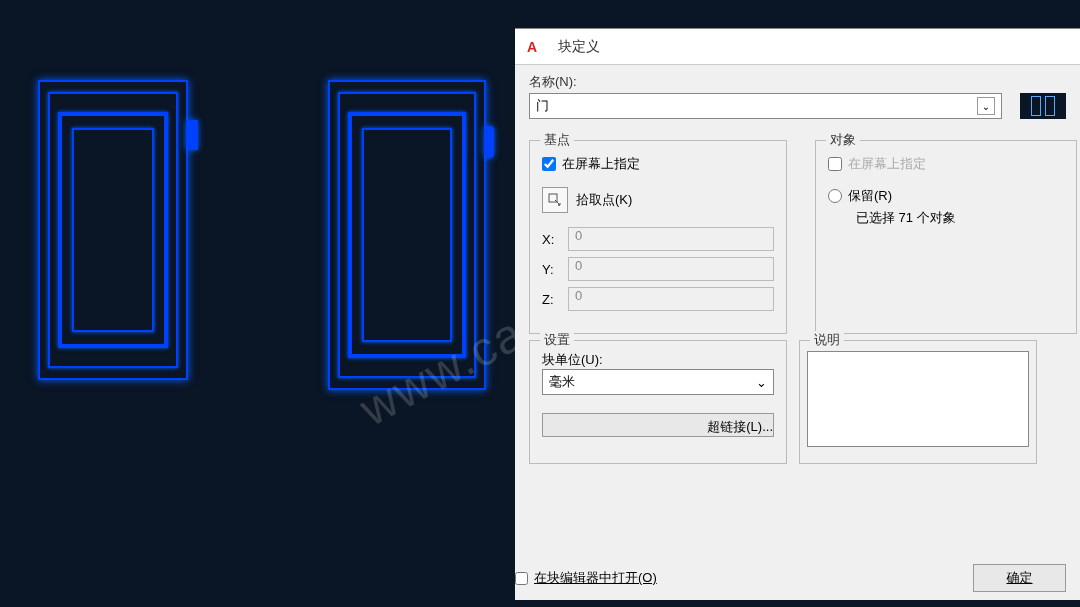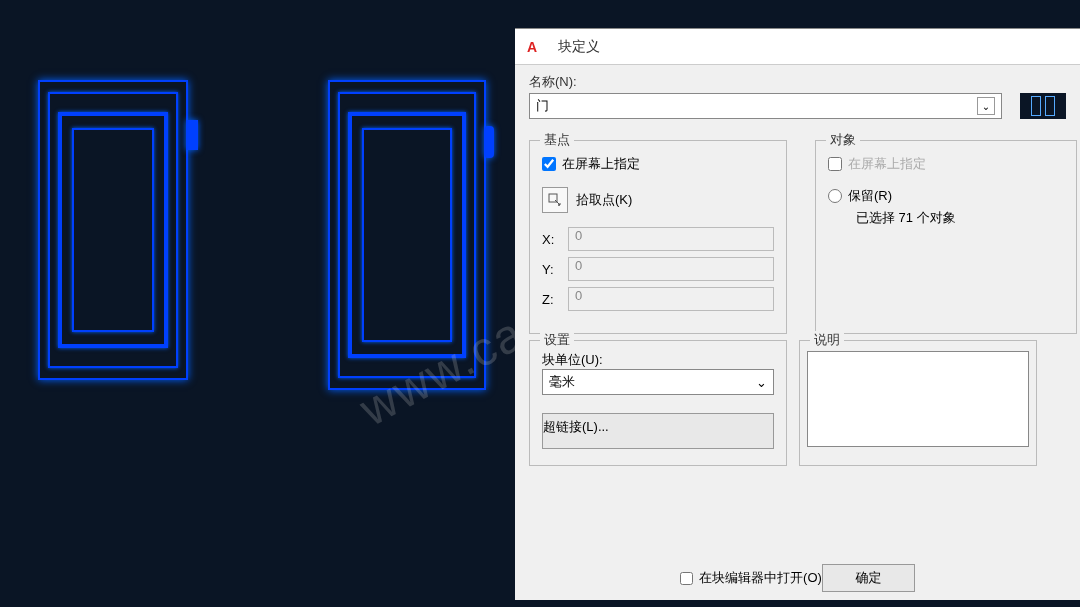--- a/index.html
+++ b/index.html
@@ -107,8 +107,8 @@
       padding: 0 6px; font-size: 13px; margin-bottom: 18px;
     }
     .hyperlink-btn {
-      width: 100%; height: 36px; border: 1px solid #999; background: #e8e8e8;
-      font-size: 13px; text-align: left; line-height: 26px;
+      width: 100%; height: 24px; border: 1px solid #999; background: #e8e8e8;
+      font-size: 13px; text-align: right; line-height: 26px;
     }
     .descr-box {
       width: 100%; height: 96px; border: 1px solid #888; background: #fff;

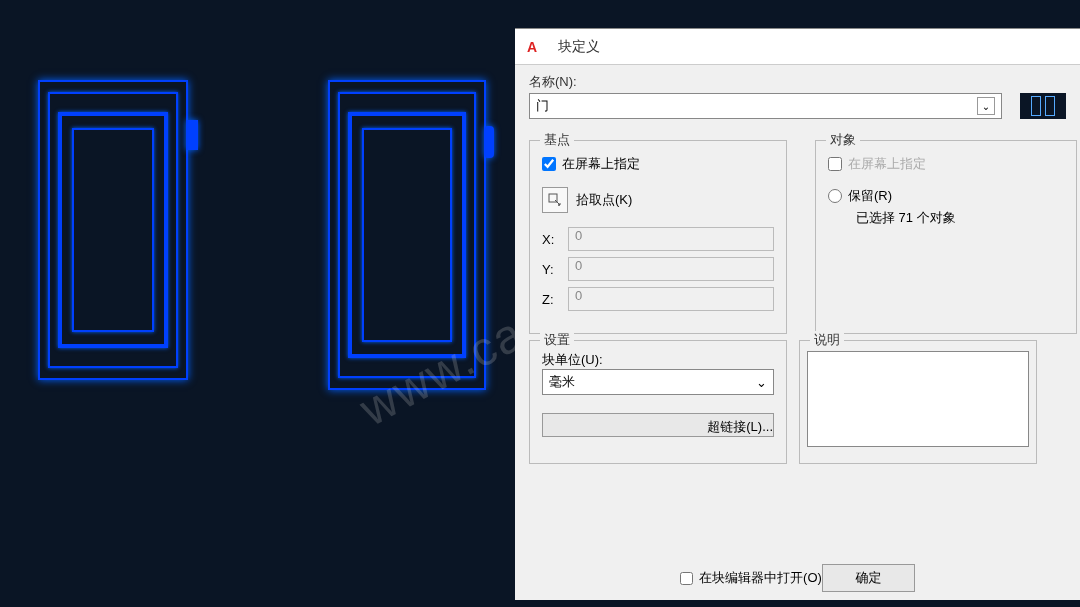--- a/index.html
+++ b/index.html
@@ -114,9 +114,10 @@
       width: 100%; height: 96px; border: 1px solid #888; background: #fff;
     }
     .bottom-row {
-      position: absolute; bottom: 2px; left: 14px; right: 14px;
-      display: flex; align-items: center; justify-content: center;
+      position: absolute; bottom: 2px; left: 0; right: 14px;
+      display: flex; align-items: center; justify-content: space-between;
       padding: 6px 0;
+      text-decoration: underline;
     }
     .open-editor { display: flex; align-items: center; gap: 6px; font-size: 13px; }
     .ok-btn {

